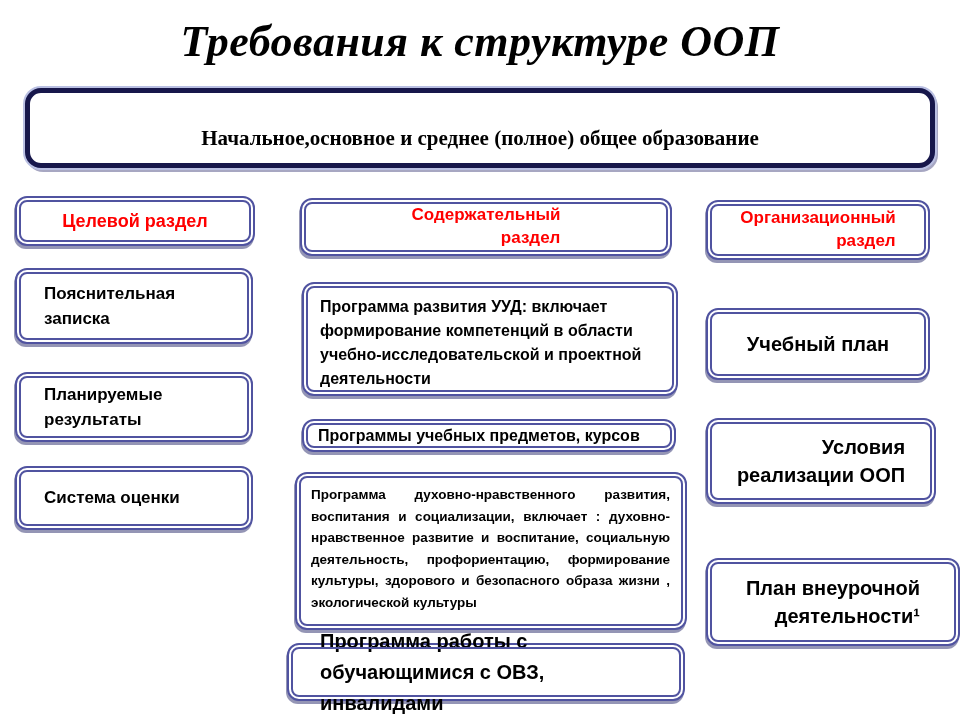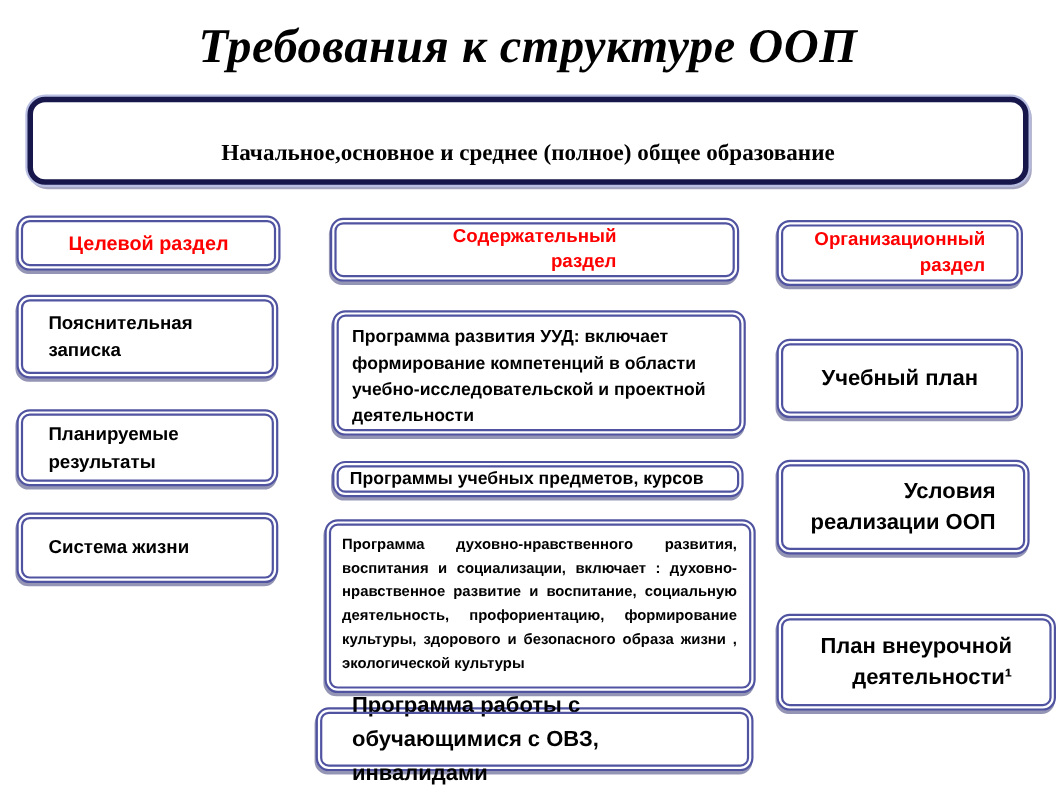--- a/index.html
+++ b/index.html
@@ -114,7 +114,7 @@
   <span class="c1text">Планируемые результаты</span>
 </div>
 <div class="dbox c1b3 flex-left">
-  <span class="c1text">Система жизни</span>
+  <span class="c1text">Система оценки</span>
 </div>
 
 <div class="dbox c2h flex-center">

